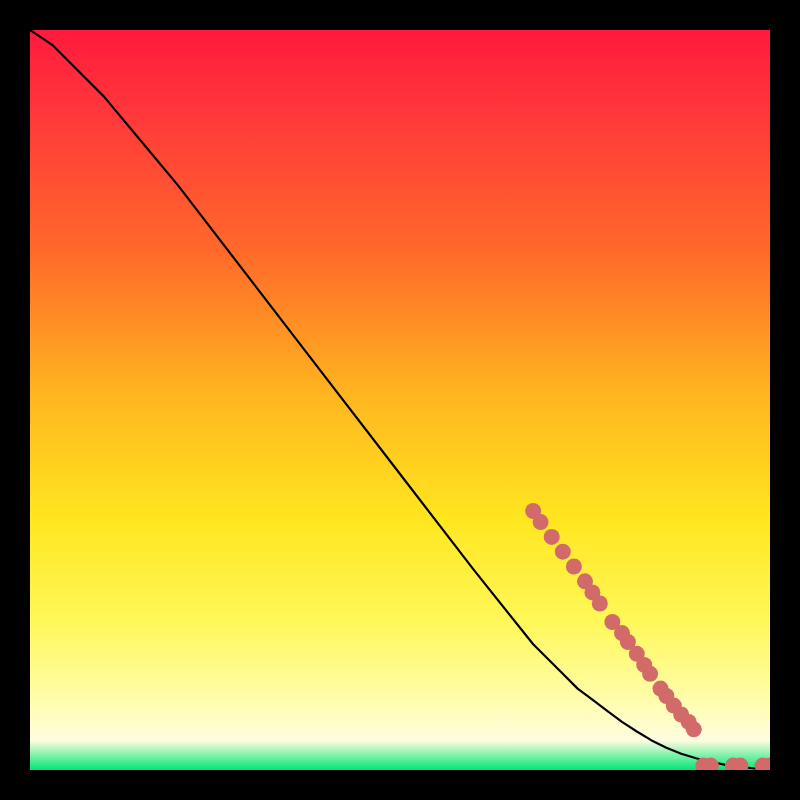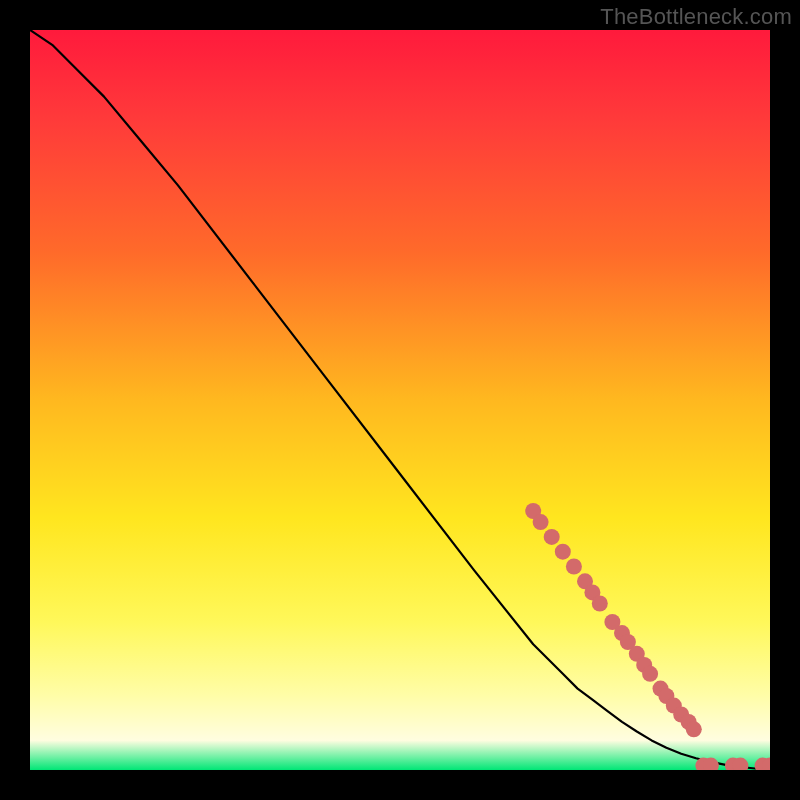--- a/index.html
+++ b/index.html
@@ -62,7 +62,6 @@
 
 <div class="stage">
 
-  <div class="watermark">TheBottleneck.com</div>
 
   <div class="plot">
     <div class="gradient grad-main"></div>

